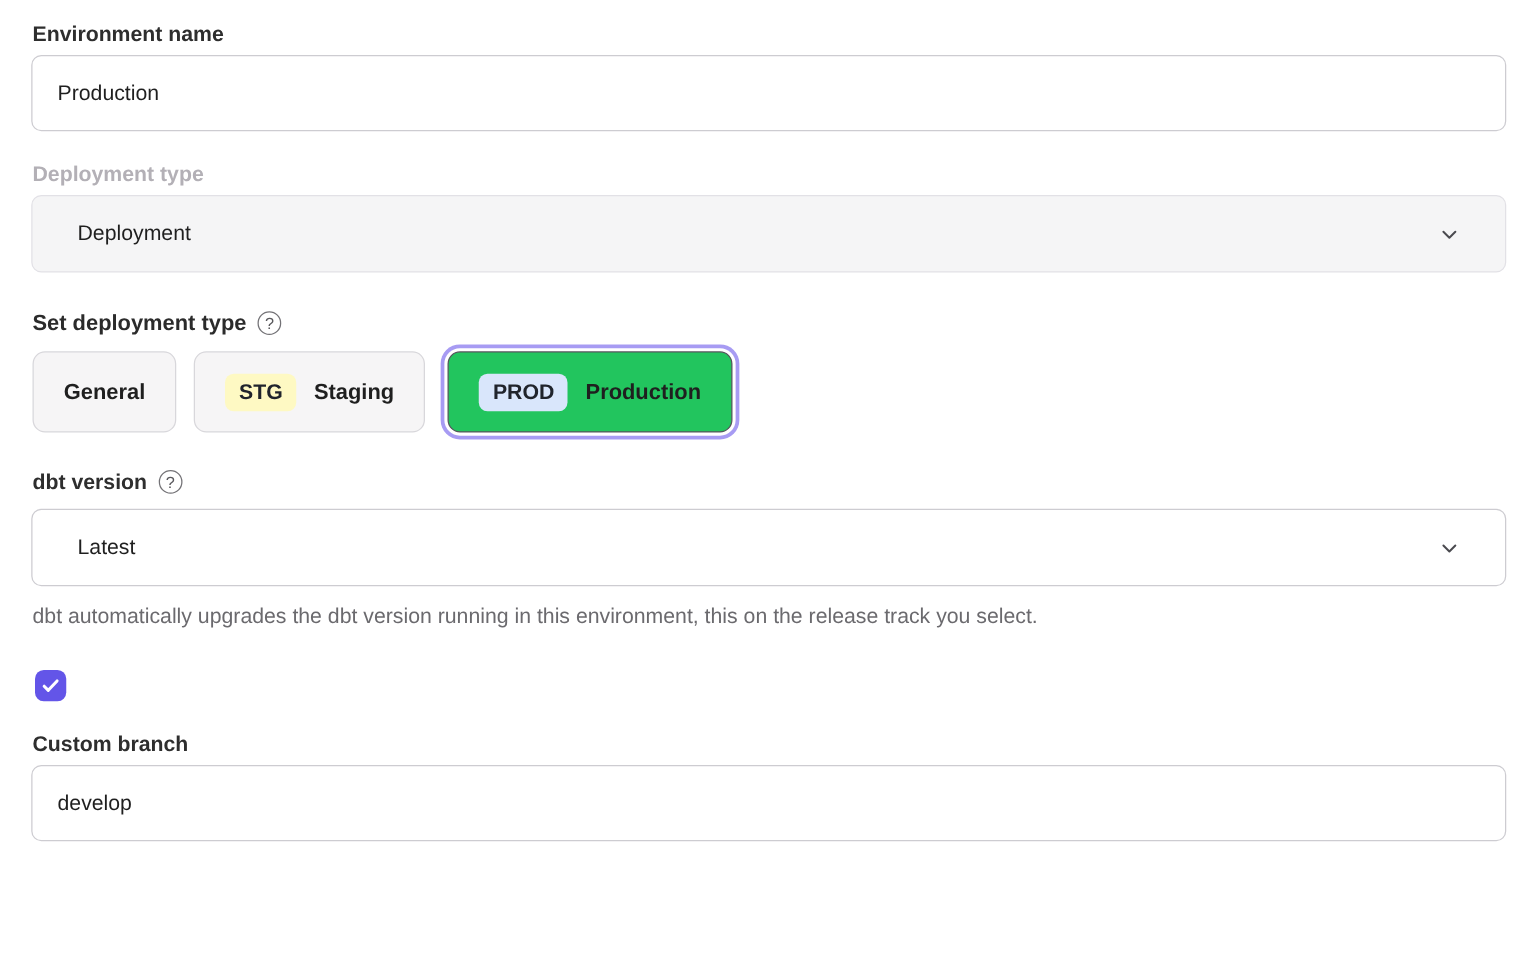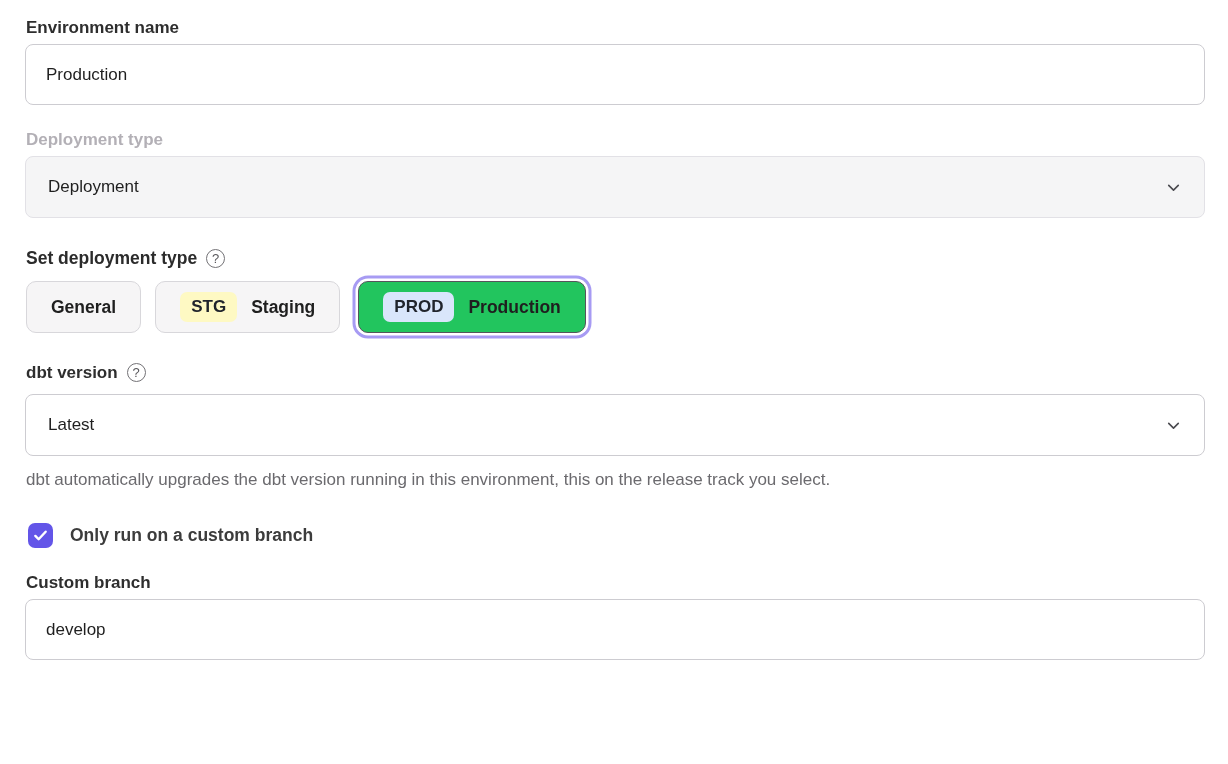--- a/index.html
+++ b/index.html
@@ -43,7 +43,7 @@
     height: 62px;
     border: 1px solid #cdccd1;
     border-radius: 8px;
-    padding: 0 22px;
+    padding: 0 36px;
     font-size: 17px;
     color: #1f1f1f;
     background: #ffffff;

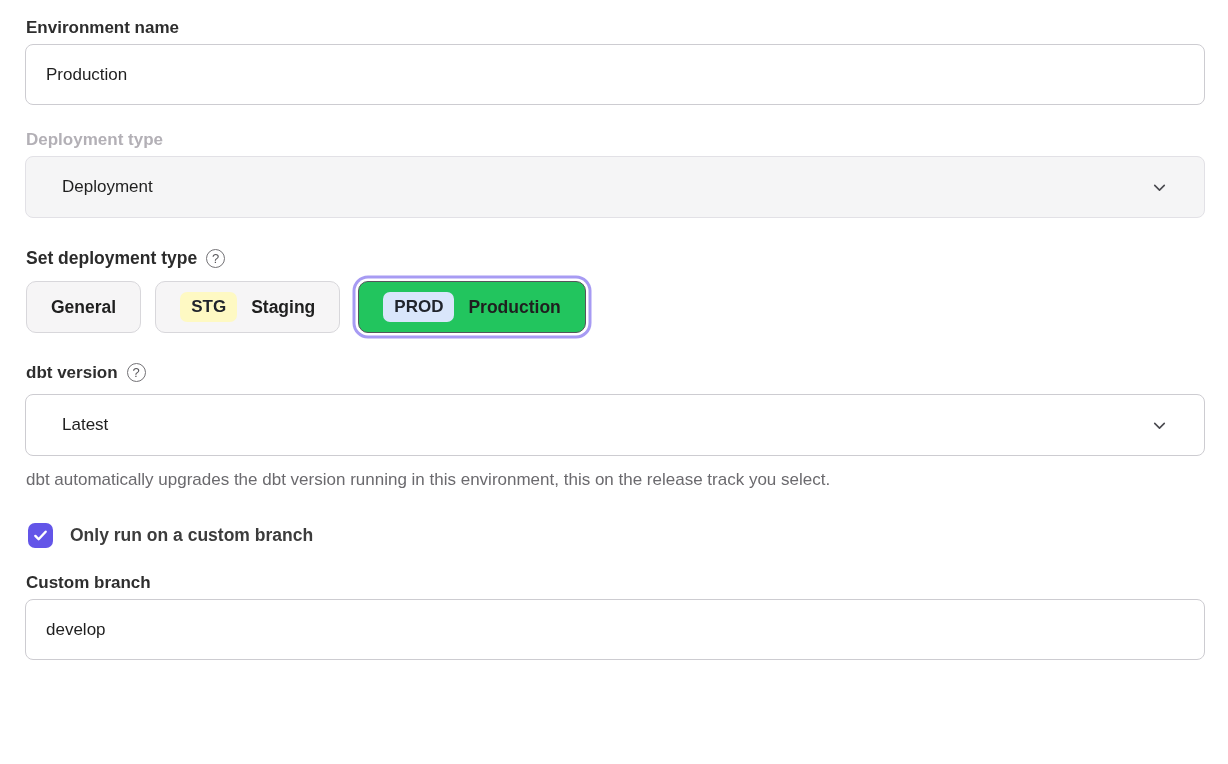--- a/index.html
+++ b/index.html
@@ -103,7 +103,7 @@
     align-items: center;
   }
   .type-btn {
-    height: 52px;
+    height: 65px;
     padding: 0 24px;
     border-radius: 10px;
     background: #f6f5f6;

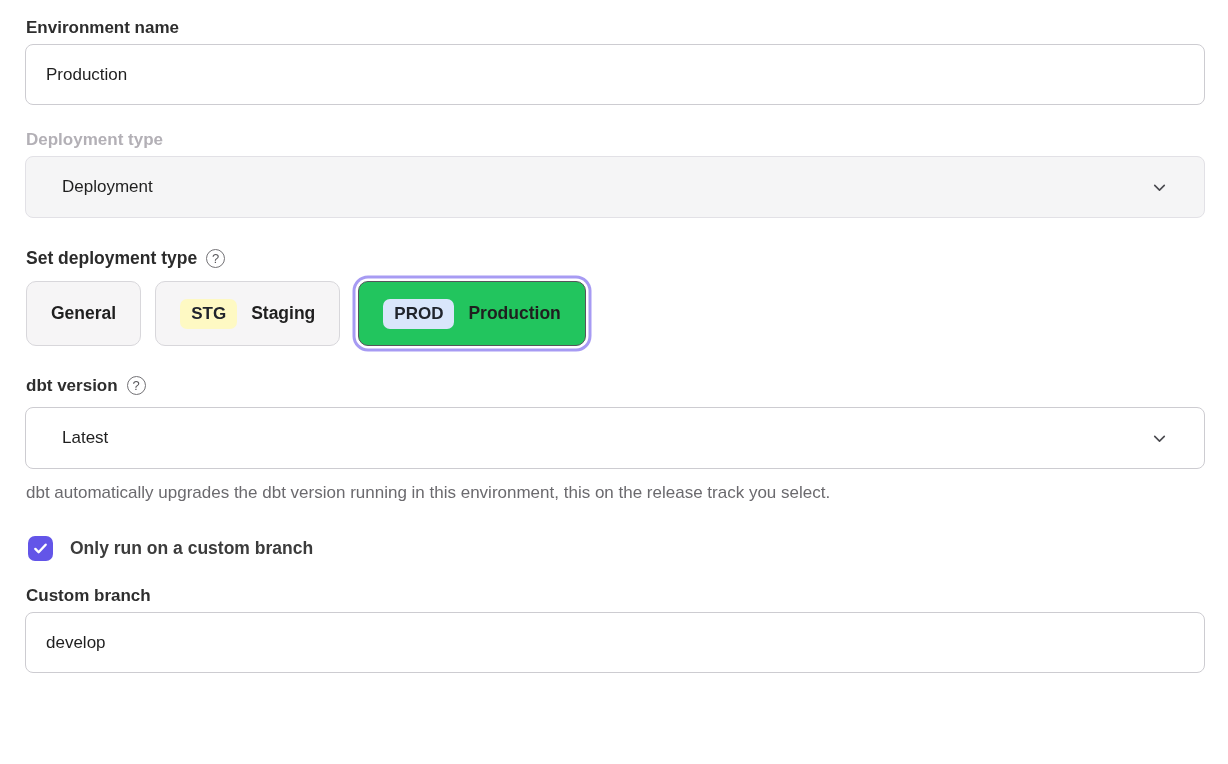--- a/index.html
+++ b/index.html
@@ -223,7 +223,6 @@
         <path d="M2.5 8.5 L6 12 L13.5 4" stroke="#ffffff" stroke-width="2.6" fill="none" stroke-linecap="round" stroke-linejoin="round"></path>
       </svg>
     </span>
-    <span class="checkbox-label">Only run on a custom branch</span>
   </div>
 
   

